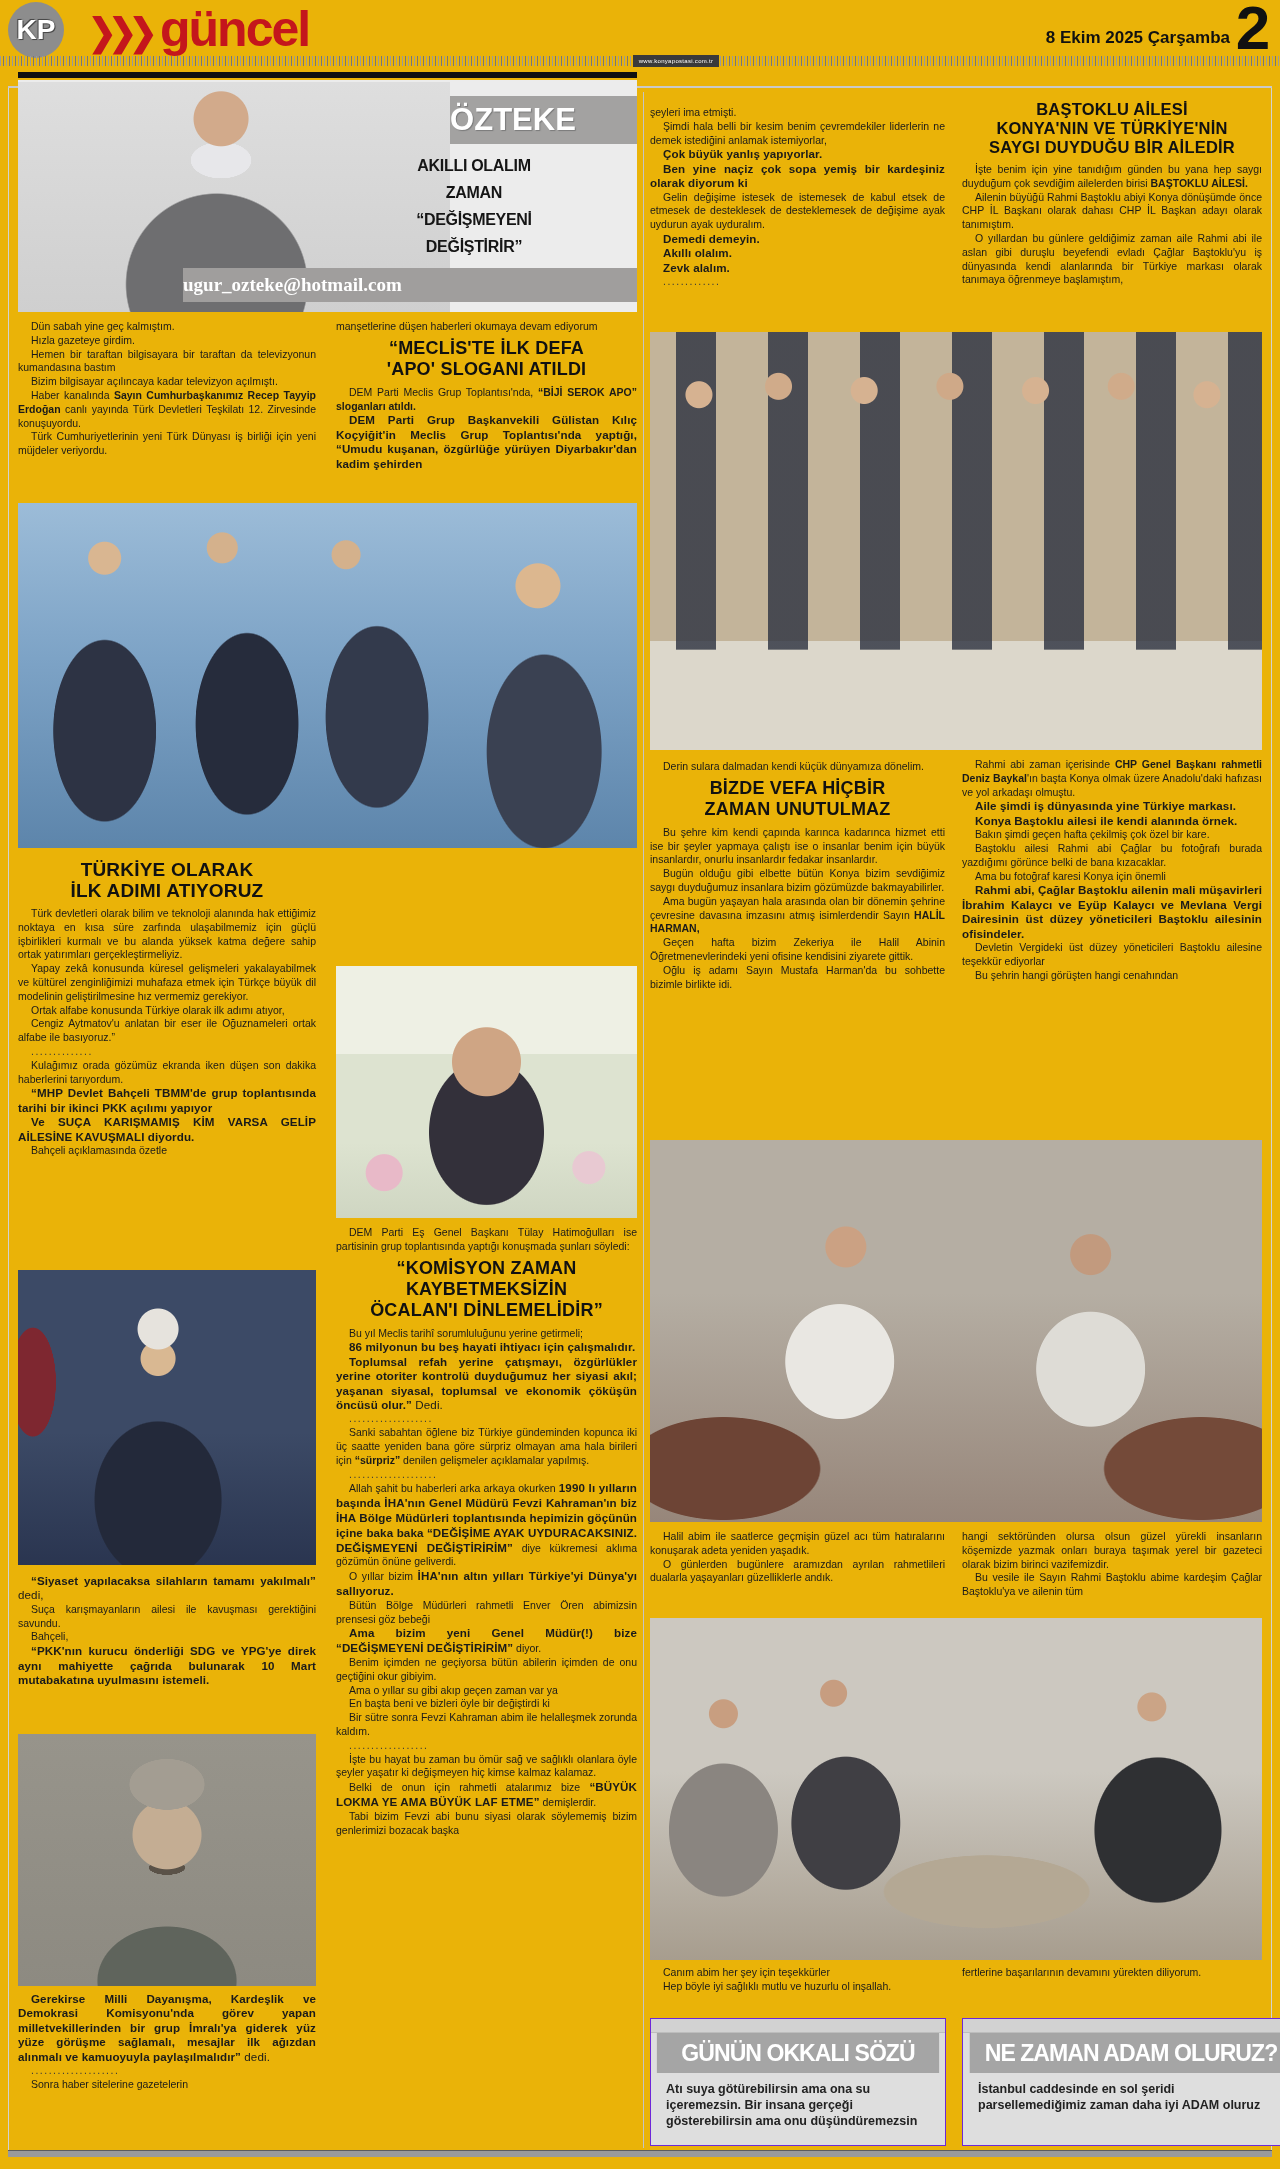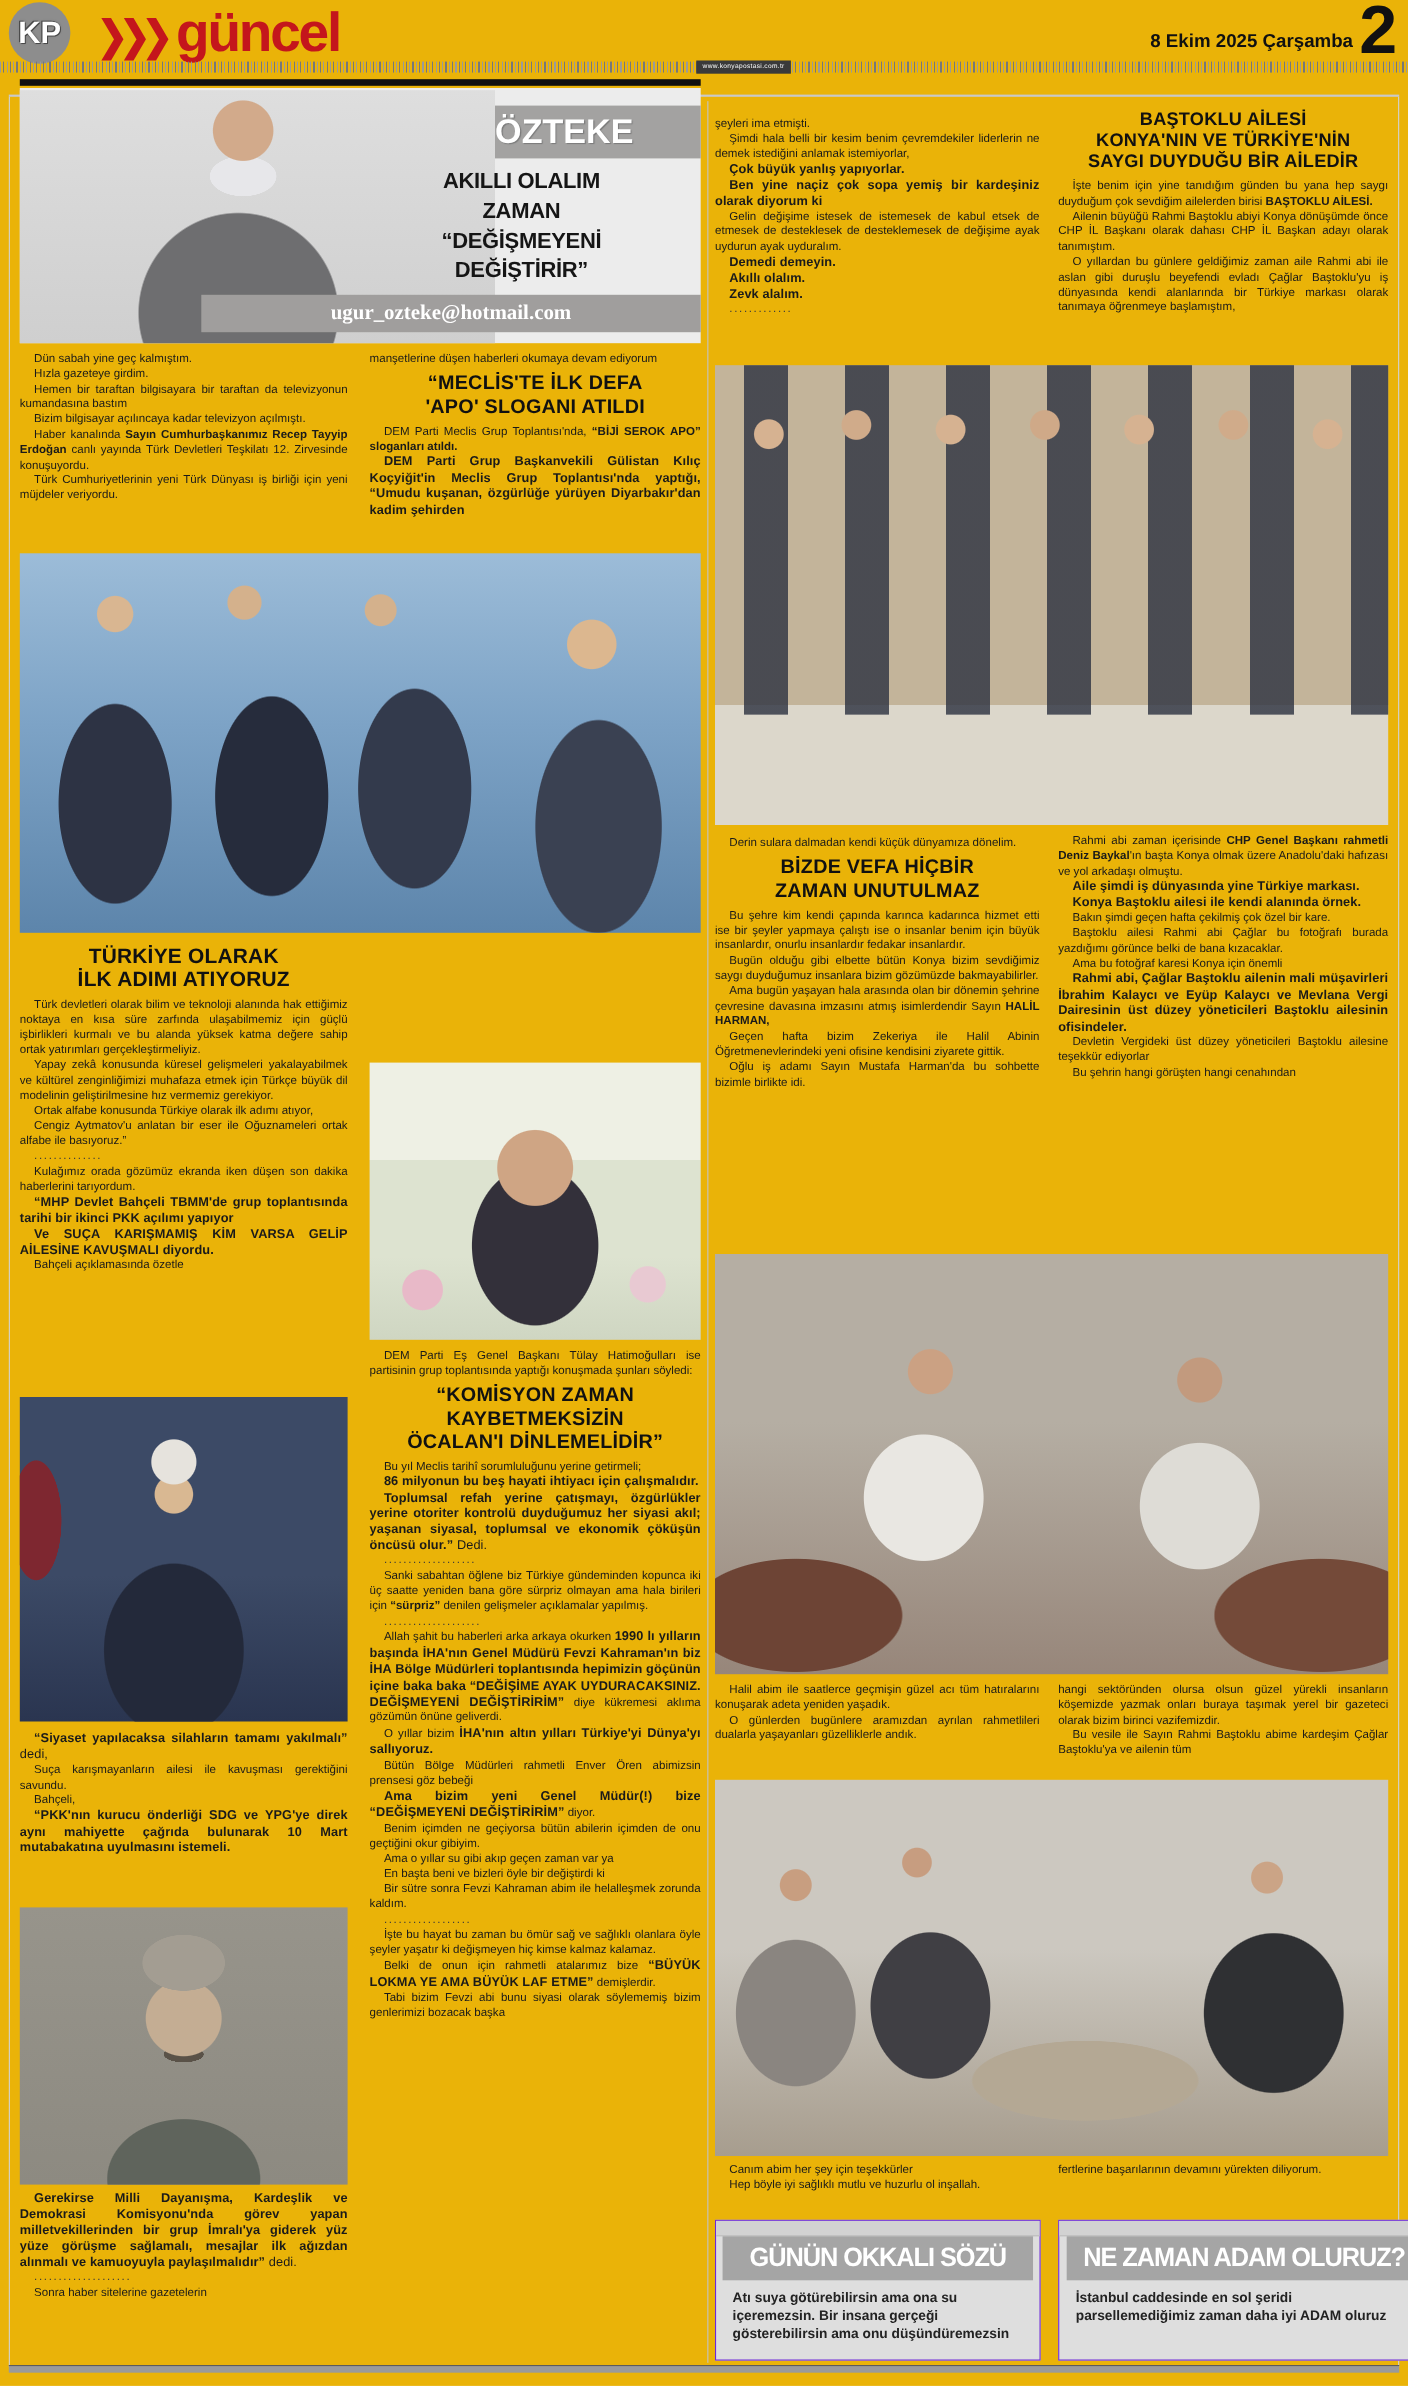--- a/index.html
+++ b/index.html
@@ -37,7 +37,7 @@
        radial-gradient(ellipse 150px 150px at 46% 88%, #6e6e70 0 60%, rgba(0,0,0,0) 61%),
        linear-gradient(180deg,#dedede 0%,#cfcfcf 100%);}
   .author-headline{position:absolute;left:300px;top:80px;width:312px;text-align:center;
-                   font-weight:800;color:#151515;font-size:20px;line-height:27px;letter-spacing:-.3px;}
+                   font-weight:800;color:#151515;font-size:16px;line-height:27px;letter-spacing:-.3px;}
   .author-email{position:absolute;left:165px;top:196px;width:454px;height:34px;background:#a09e9d;
                 color:#fff;font-family:"Liberation Serif",serif;font-weight:700;font-size:19px;
                 line-height:34px;text-align:center;}

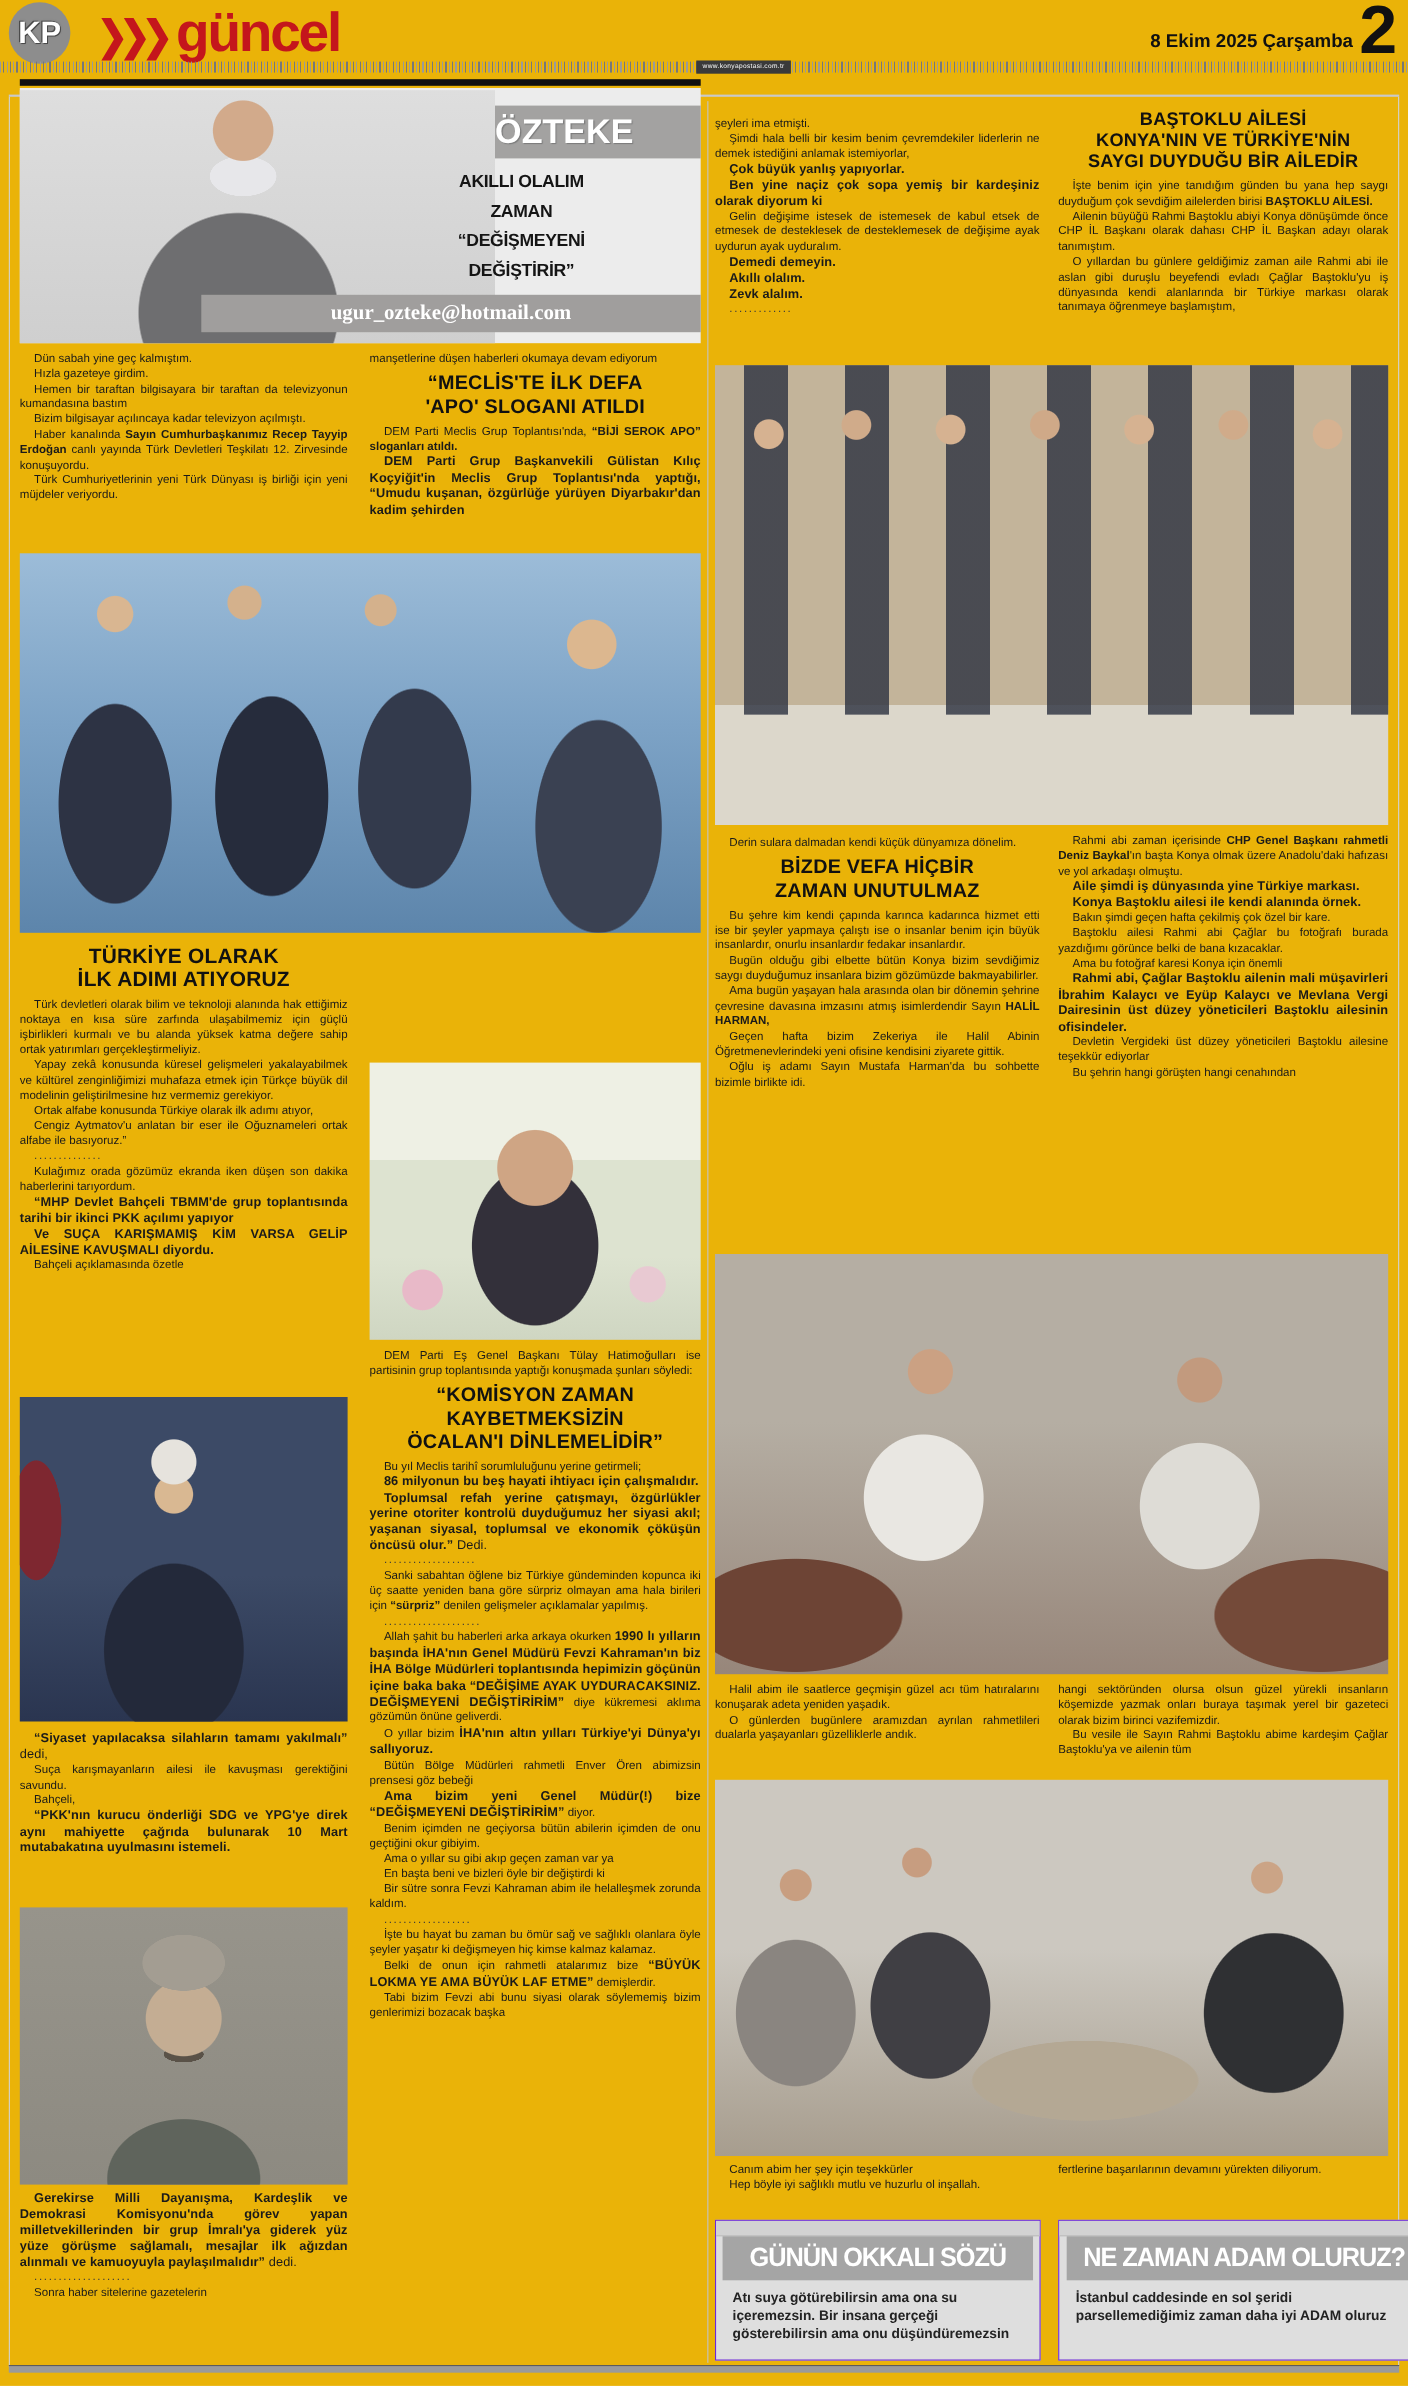--- a/index.html
+++ b/index.html
@@ -40,7 +40,7 @@
                    font-weight:800;color:#151515;font-size:16px;line-height:27px;letter-spacing:-.3px;}
   .author-email{position:absolute;left:165px;top:196px;width:454px;height:34px;background:#a09e9d;
                 color:#fff;font-family:"Liberation Serif",serif;font-weight:700;font-size:19px;
-                line-height:34px;text-align:center;}
+                line-height:34px;text-align:left;}
   
   .col{font-size:10.5px;line-height:13.8px;text-align:justify;}
   .col p{margin:0;text-indent:13px;}

